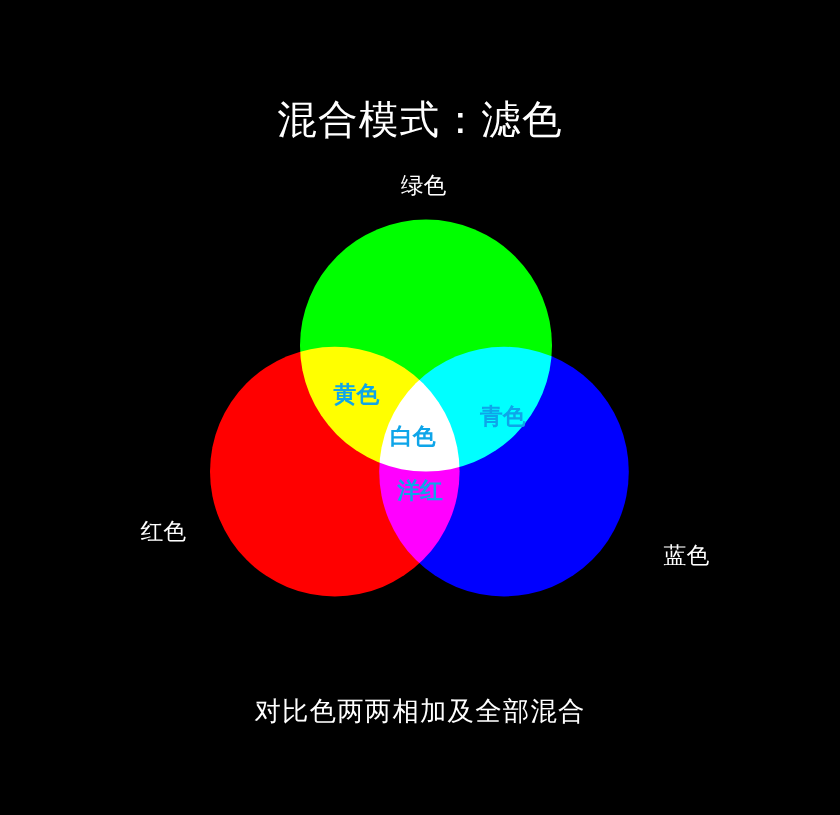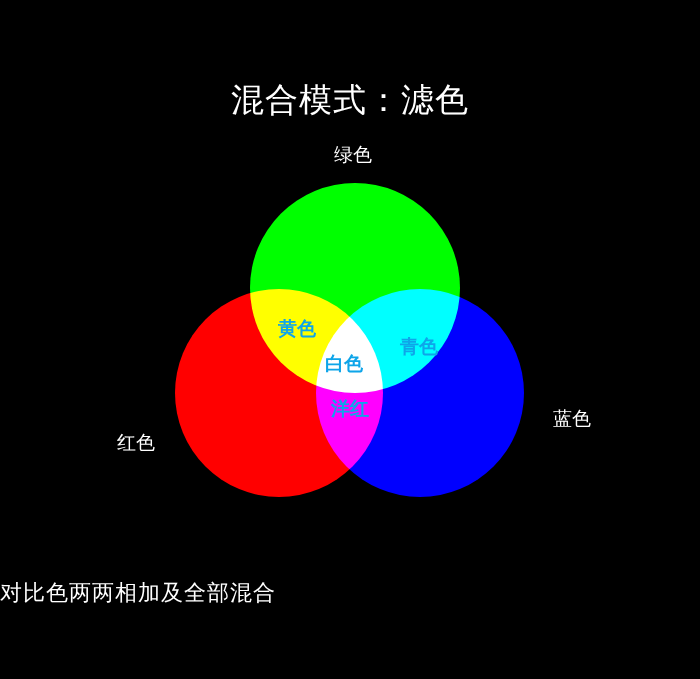--- a/index.html
+++ b/index.html
@@ -29,7 +29,7 @@
 
 <div class="lbl outer" style="left:353px; top:155px;">绿色</div>
 <div class="lbl outer" style="left:136px; top:443px;text-align:center;">红色</div>
-<div class="lbl outer" style="left:572px; top:419px;">蓝色</div>
+<div class="lbl outer" style="left:572px; top:463px;">蓝色</div>
 
 <div class="lbl inner" style="left:297px; top:329px;">黄色</div>
 <div class="lbl inner" style="left:419px; top:347px;">青色</div>

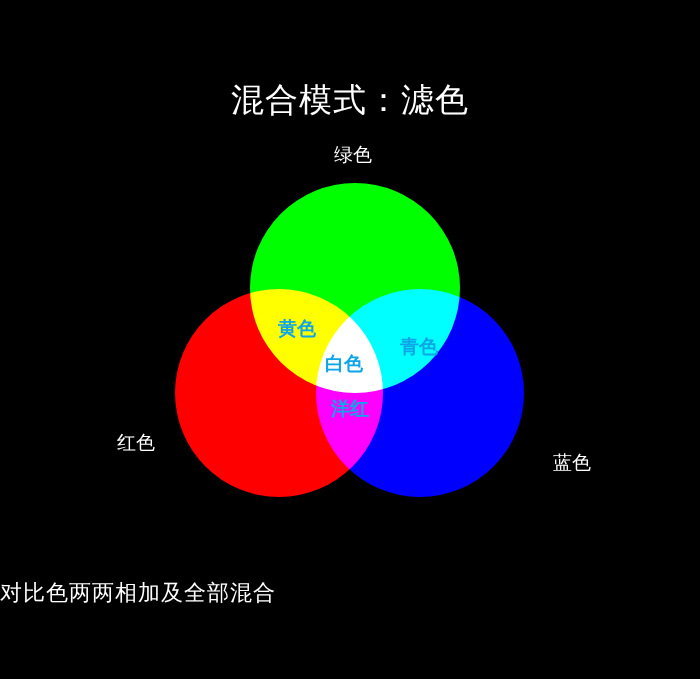--- a/index.html
+++ b/index.html
@@ -7,7 +7,7 @@
            font-family: "DejaVu Sans", "Liberation Sans", sans-serif; color: #fff; }
     .title { position: absolute; left: 0; width: 700px; top: 78px; text-align: center;
              font-size: 33px; letter-spacing: 1px; color: #fff; }
-    .subtitle { position: absolute; left: 0; width: 700px; top: 578px; 
+    .subtitle { position: absolute; left: 0; width: 700px; top: 578px; text-align: center;
                 font-size: 22px; letter-spacing: 1px; color: #fff; }
     .lbl { position: absolute; font-size: 19px; white-space: nowrap; transform: translate(-50%, -50%); }
     .lbl.outer { color: #fff; }

